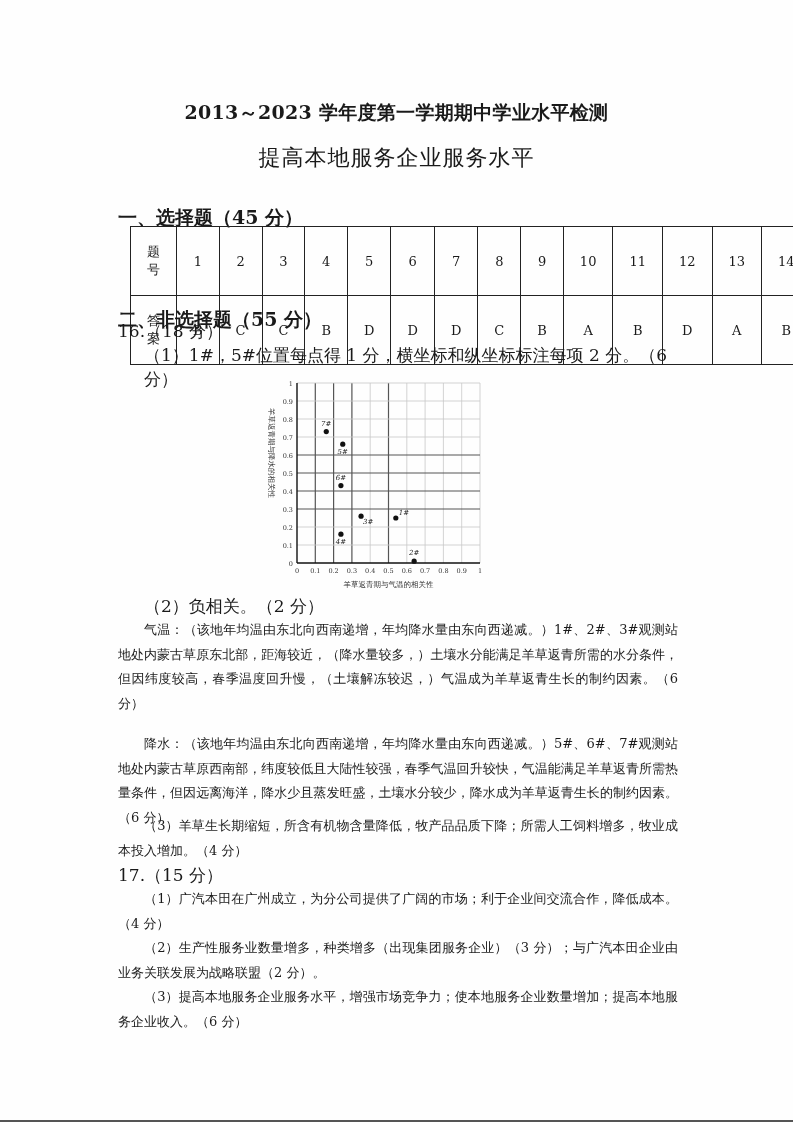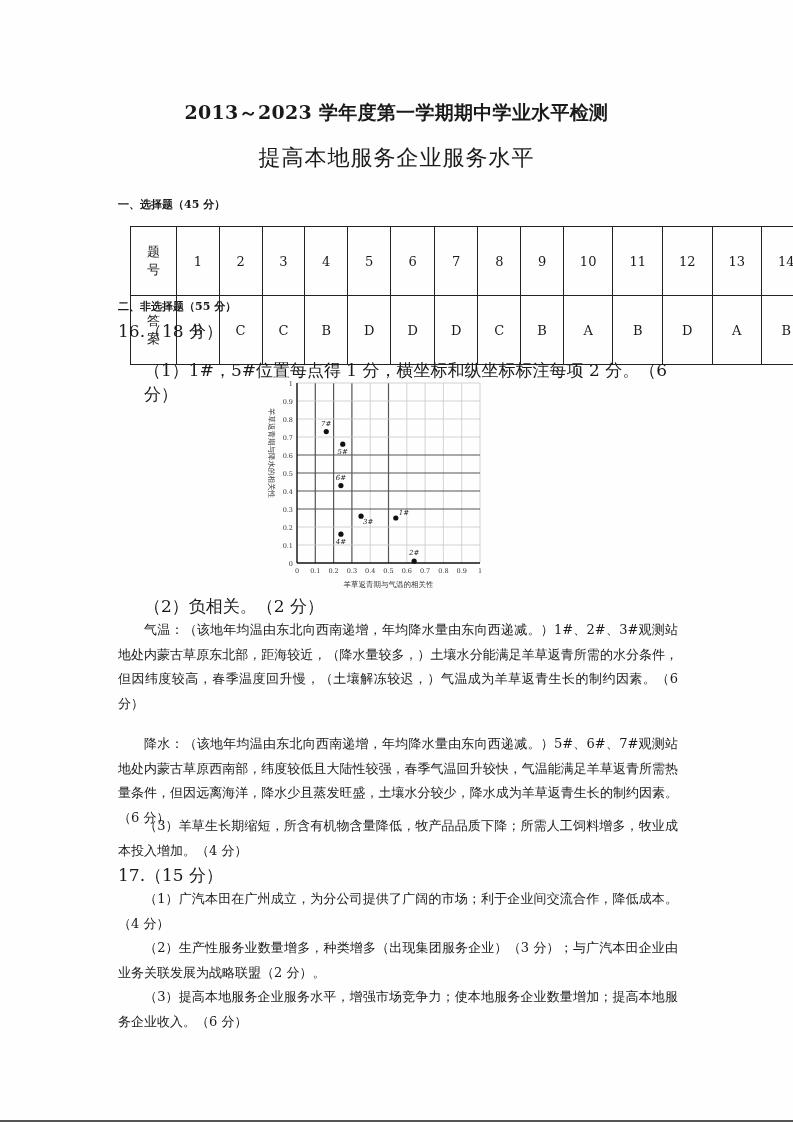--- a/index.html
+++ b/index.html
@@ -9,7 +9,7 @@
             font-size: 19px; font-weight: bold; letter-spacing: 0.3px; }
   .title2 { position: absolute; top: 143px; left: 0; width: 793px; text-align: center;
             font-size: 22px; font-weight: normal; letter-spacing: 1px; }
-  .sec { position: absolute; left: 118px; font-size: 11px; font-weight: bold; }
+  .sec { position: absolute; left: 118px; font-size: 19px; font-weight: bold; margin-top: 8px; }
   table.ans { position: absolute; left: 130px; top: 226px; border-collapse: collapse;
               font-size: 13px; }
   table.ans td { border: 1px solid #222; height: 26px; text-align: center; padding: 16px;

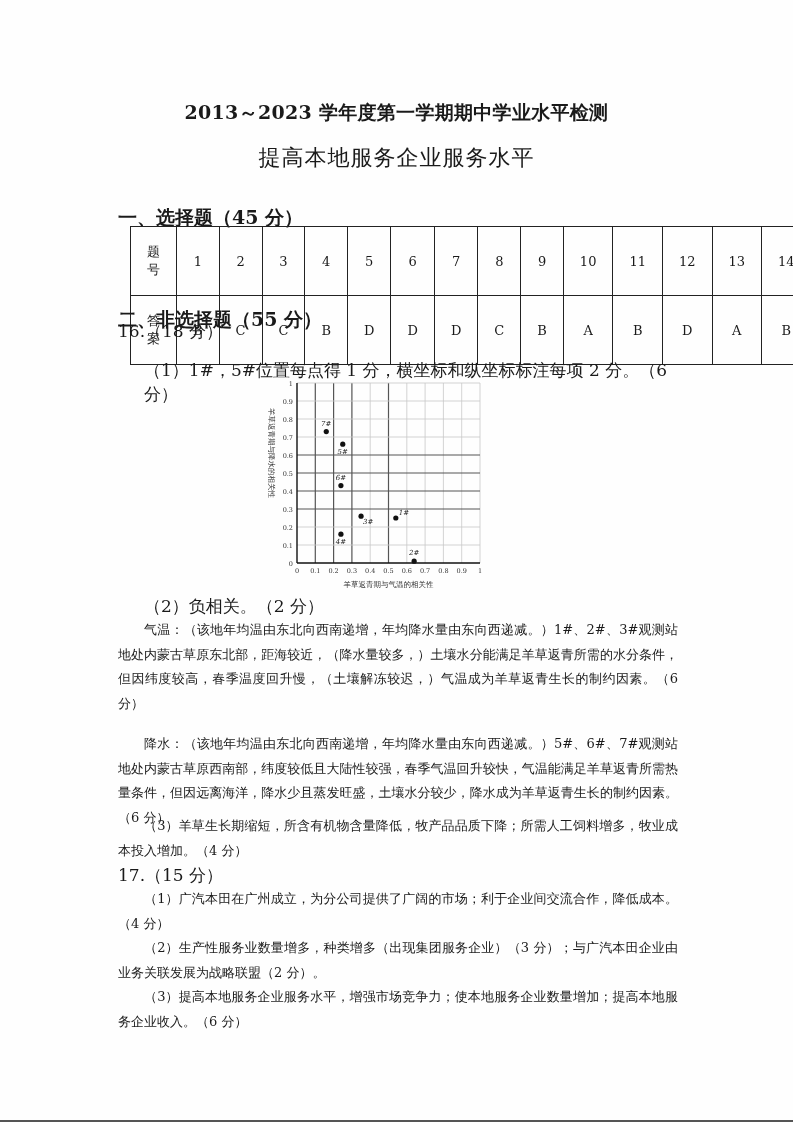--- a/index.html
+++ b/index.html
@@ -74,7 +74,7 @@
 <div class="sec" style="top:299px;">二、非选择题（55 分）</div>
 
 <div class="line" style="top:319px;">16.（18 分）</div>
-<div class="line indent" style="top:358px;">（1）1#，5#位置每点得 1 分，横坐标和纵坐标标注每项 2 分。（6 分）</div>
+<div class="line indent" style="top:343px;">（1）1#，5#位置每点得 1 分，横坐标和纵坐标标注每项 2 分。（6 分）</div>
 
 <div class="chart">
   <svg id="chart-svg" width="240" height="215" viewBox="0 0 240 215">

